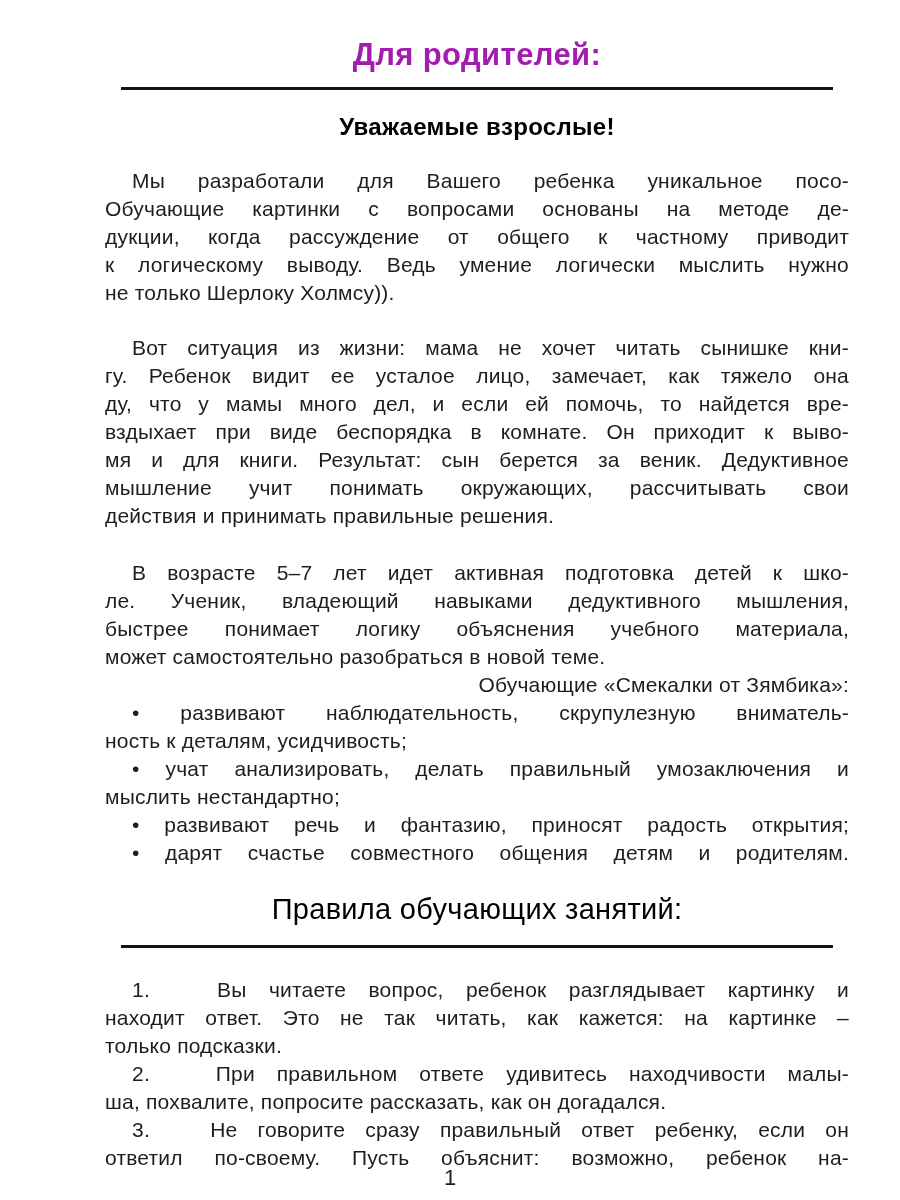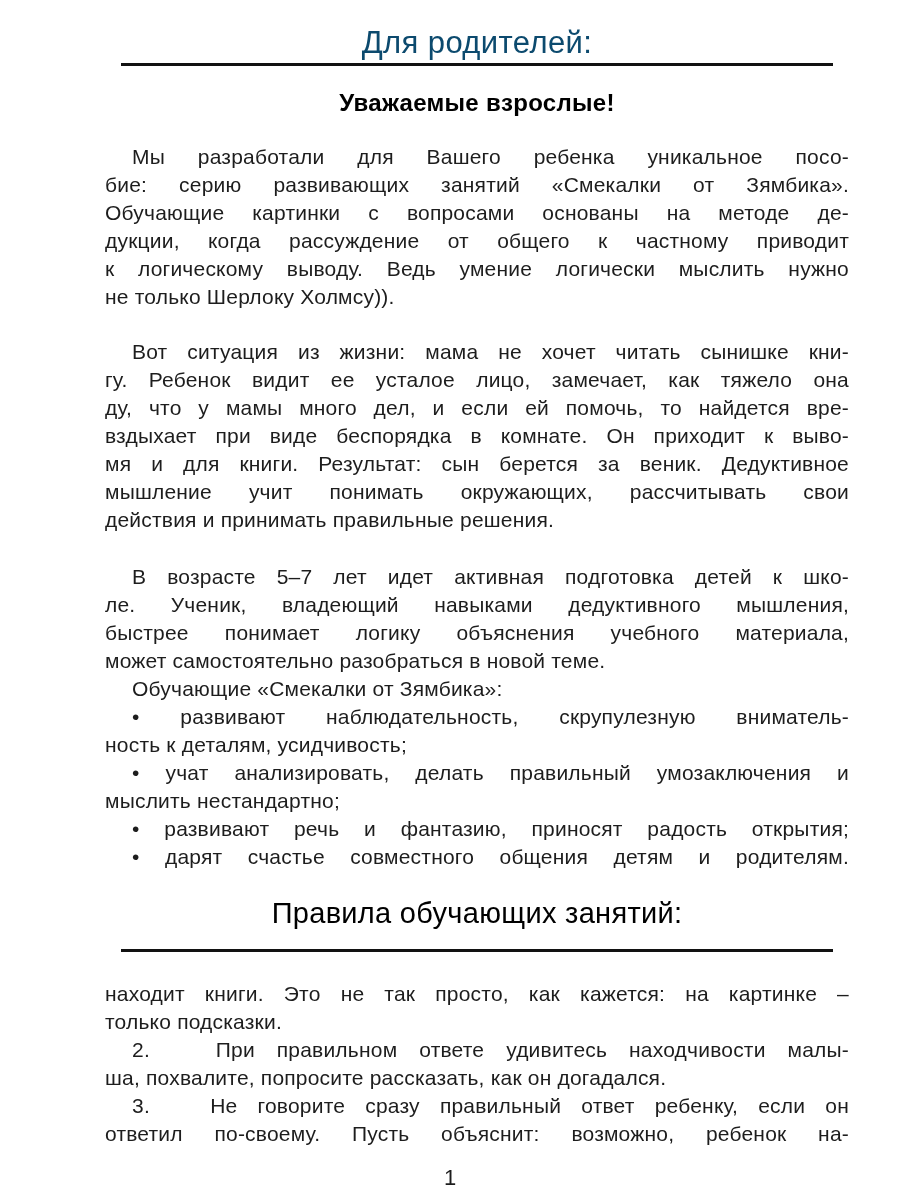--- a/index.html
+++ b/index.html
@@ -28,11 +28,11 @@
     padding-bottom: 3px;
   }
   .headline .h1 {
-    margin: 0;
+    margin: 12px;
     font-size: 31px;
     line-height: 34px;
-    font-weight: normal;
-    color: #0c4a6e;
+    font-weight: bold;
+    color: #a21caf;
     letter-spacing: 0.4px;
   }
   .headline .h2 {

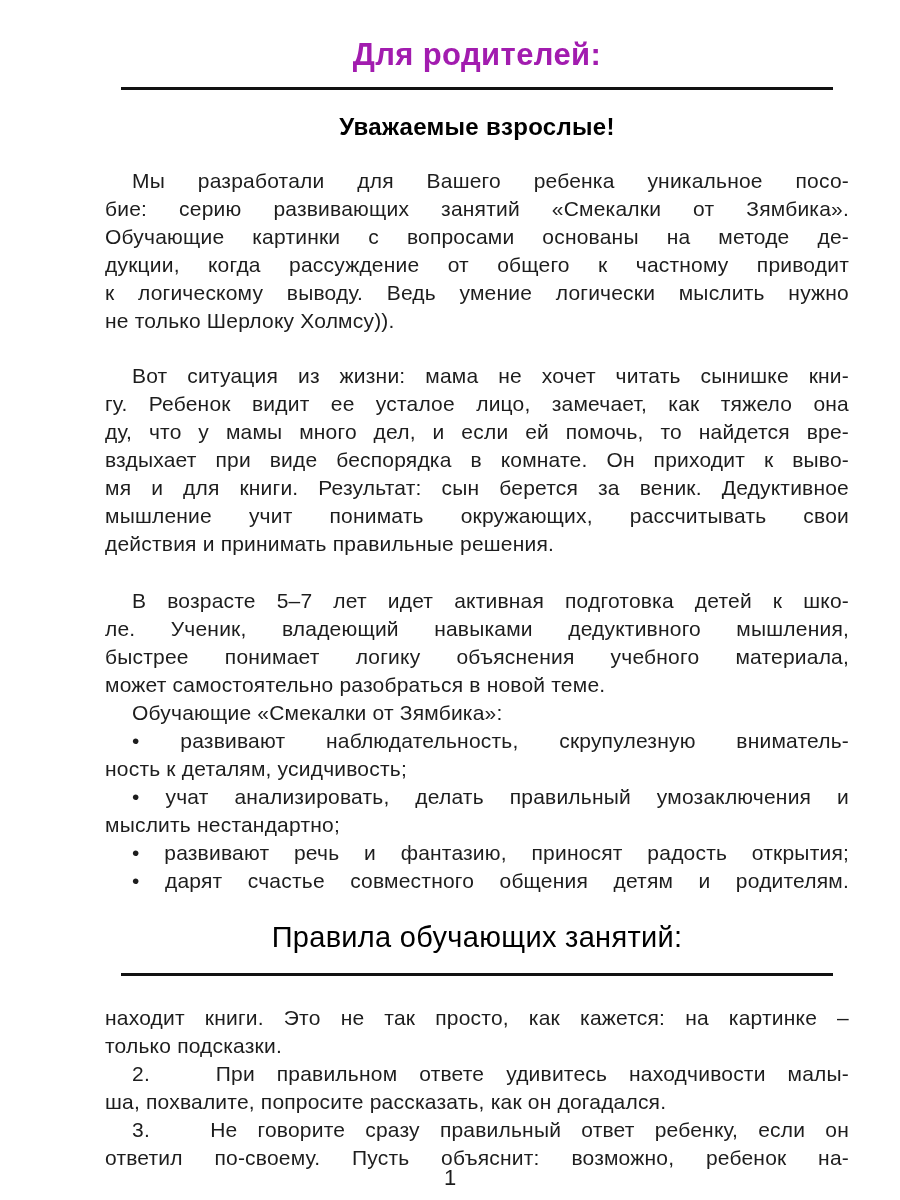--- a/index.html
+++ b/index.html
@@ -92,7 +92,6 @@
 
     <div class="para">
       <div class="ln j ind">Мы разработали для Вашего ребенка уникальное посо-</div>
-      <div class="ln j">бие: серию развивающих занятий «Смекалки от Зямбика».</div>
       <div class="ln j">Обучающие картинки с вопросами основаны на методе де-</div>
       <div class="ln j">дукции, когда рассуждение от общего к частному приводит</div>
       <div class="ln j">к логическому выводу. Ведь умение логически мыслить нужно</div>

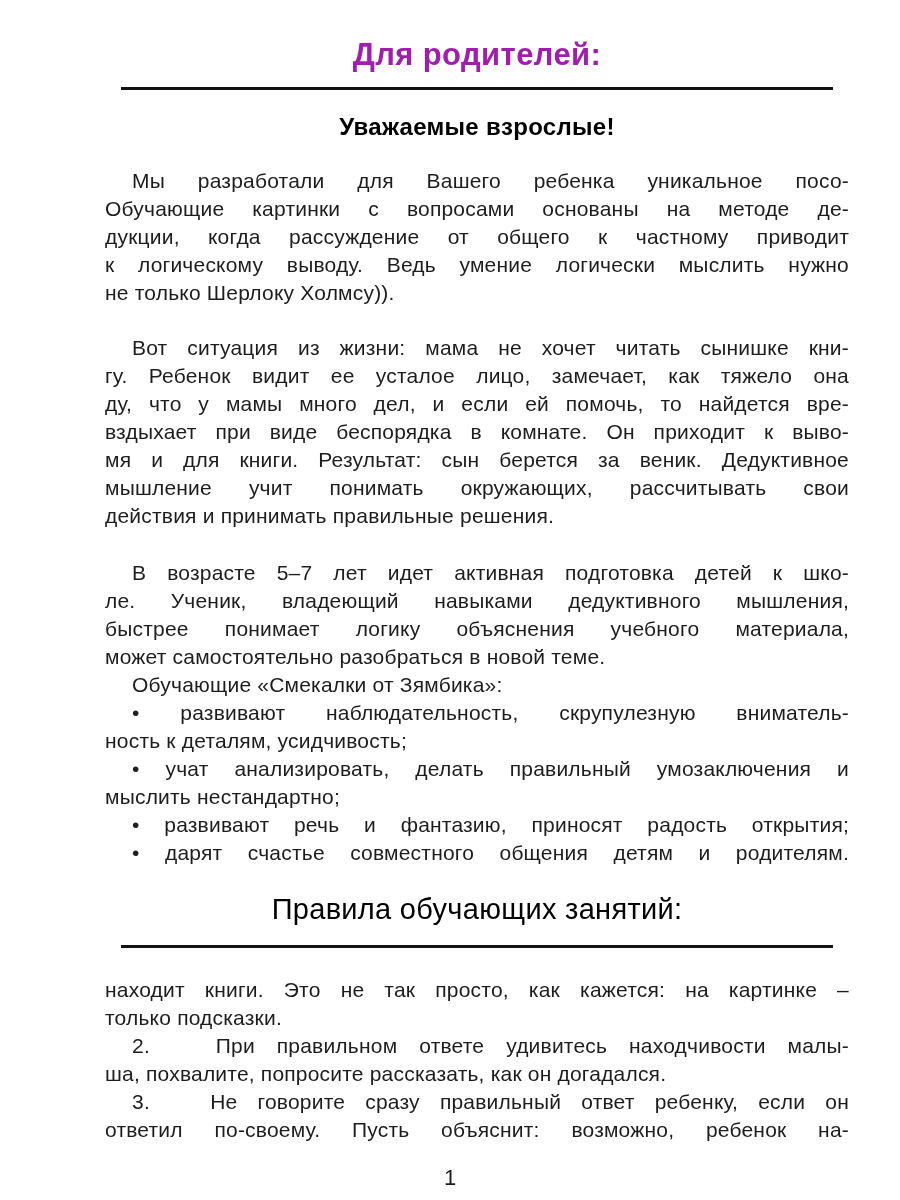--- a/index.html
+++ b/index.html
@@ -66,7 +66,7 @@
     text-align: justify;
     text-align-last: justify;
   }
-  .ind { text-indent: 27px; }
+  .ind { text-indent: 27px; text-align: right; }
   .pagenum {
     position: absolute;
     left: 0;

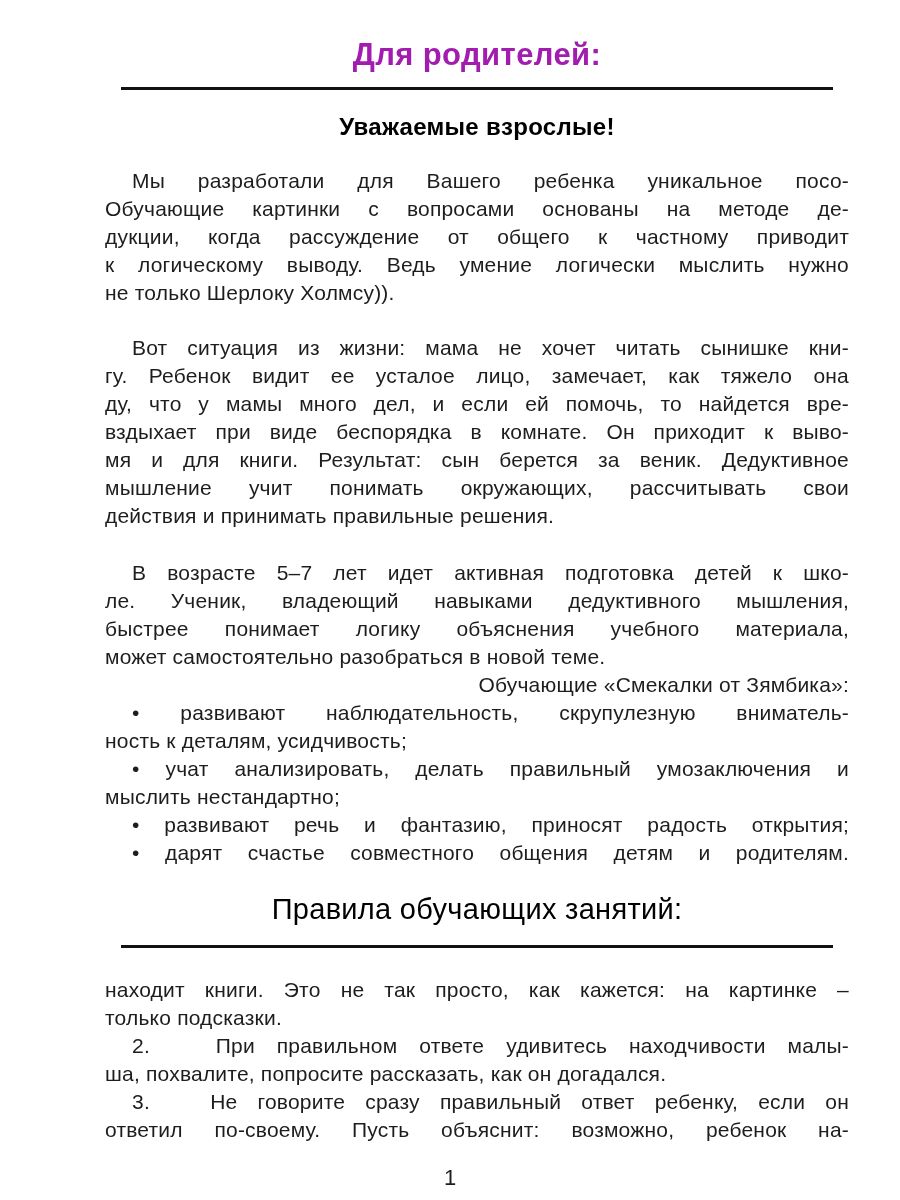--- a/index.html
+++ b/index.html
@@ -130,6 +130,7 @@
     </div>
 
     <div class="rules-list">
+      <div class="ln j ind">1.&nbsp;&nbsp;&nbsp;Вы читаете вопрос, ребенок разглядывает картинку и</div>
       <div class="ln j">находит книги. Это не так просто, как кажется: на картинке –</div>
       <div class="ln">только подсказки.</div>
       <div class="ln j ind">2.&nbsp;&nbsp;&nbsp;При правильном ответе удивитесь находчивости малы-</div>

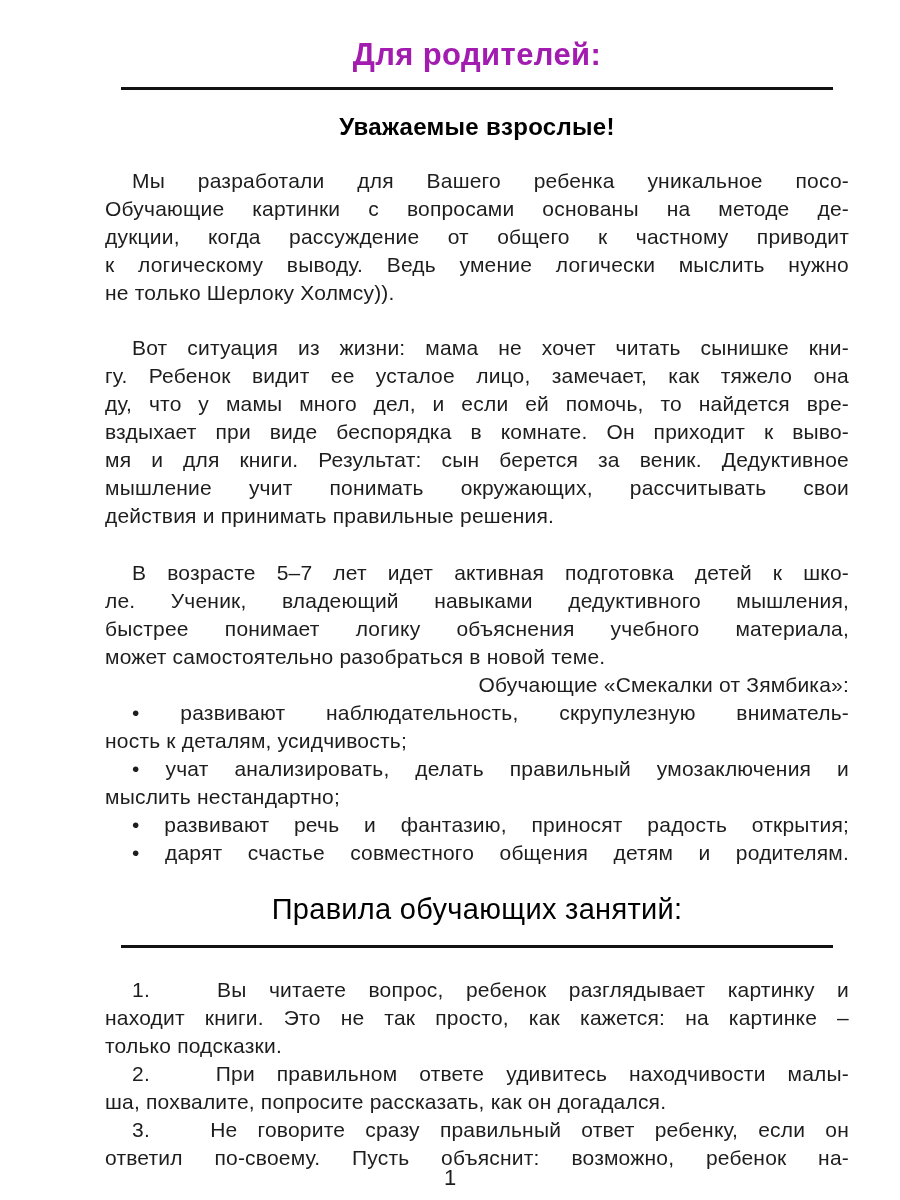--- a/index.html
+++ b/index.html
@@ -131,7 +131,7 @@
 
     <div class="rules-list">
       <div class="ln j ind">1.&nbsp;&nbsp;&nbsp;Вы читаете вопрос, ребенок разглядывает картинку и</div>
-      <div class="ln j">находит книги. Это не так просто, как кажется: на картинке –</div>
+      <div class="ln j">находит ответ. Это не так читать, как кажется: на картинке –</div>
       <div class="ln">только подсказки.</div>
       <div class="ln j ind">2.&nbsp;&nbsp;&nbsp;При правильном ответе удивитесь находчивости малы-</div>
       <div class="ln">ша, похвалите, попросите рассказать, как он догадался.</div>

